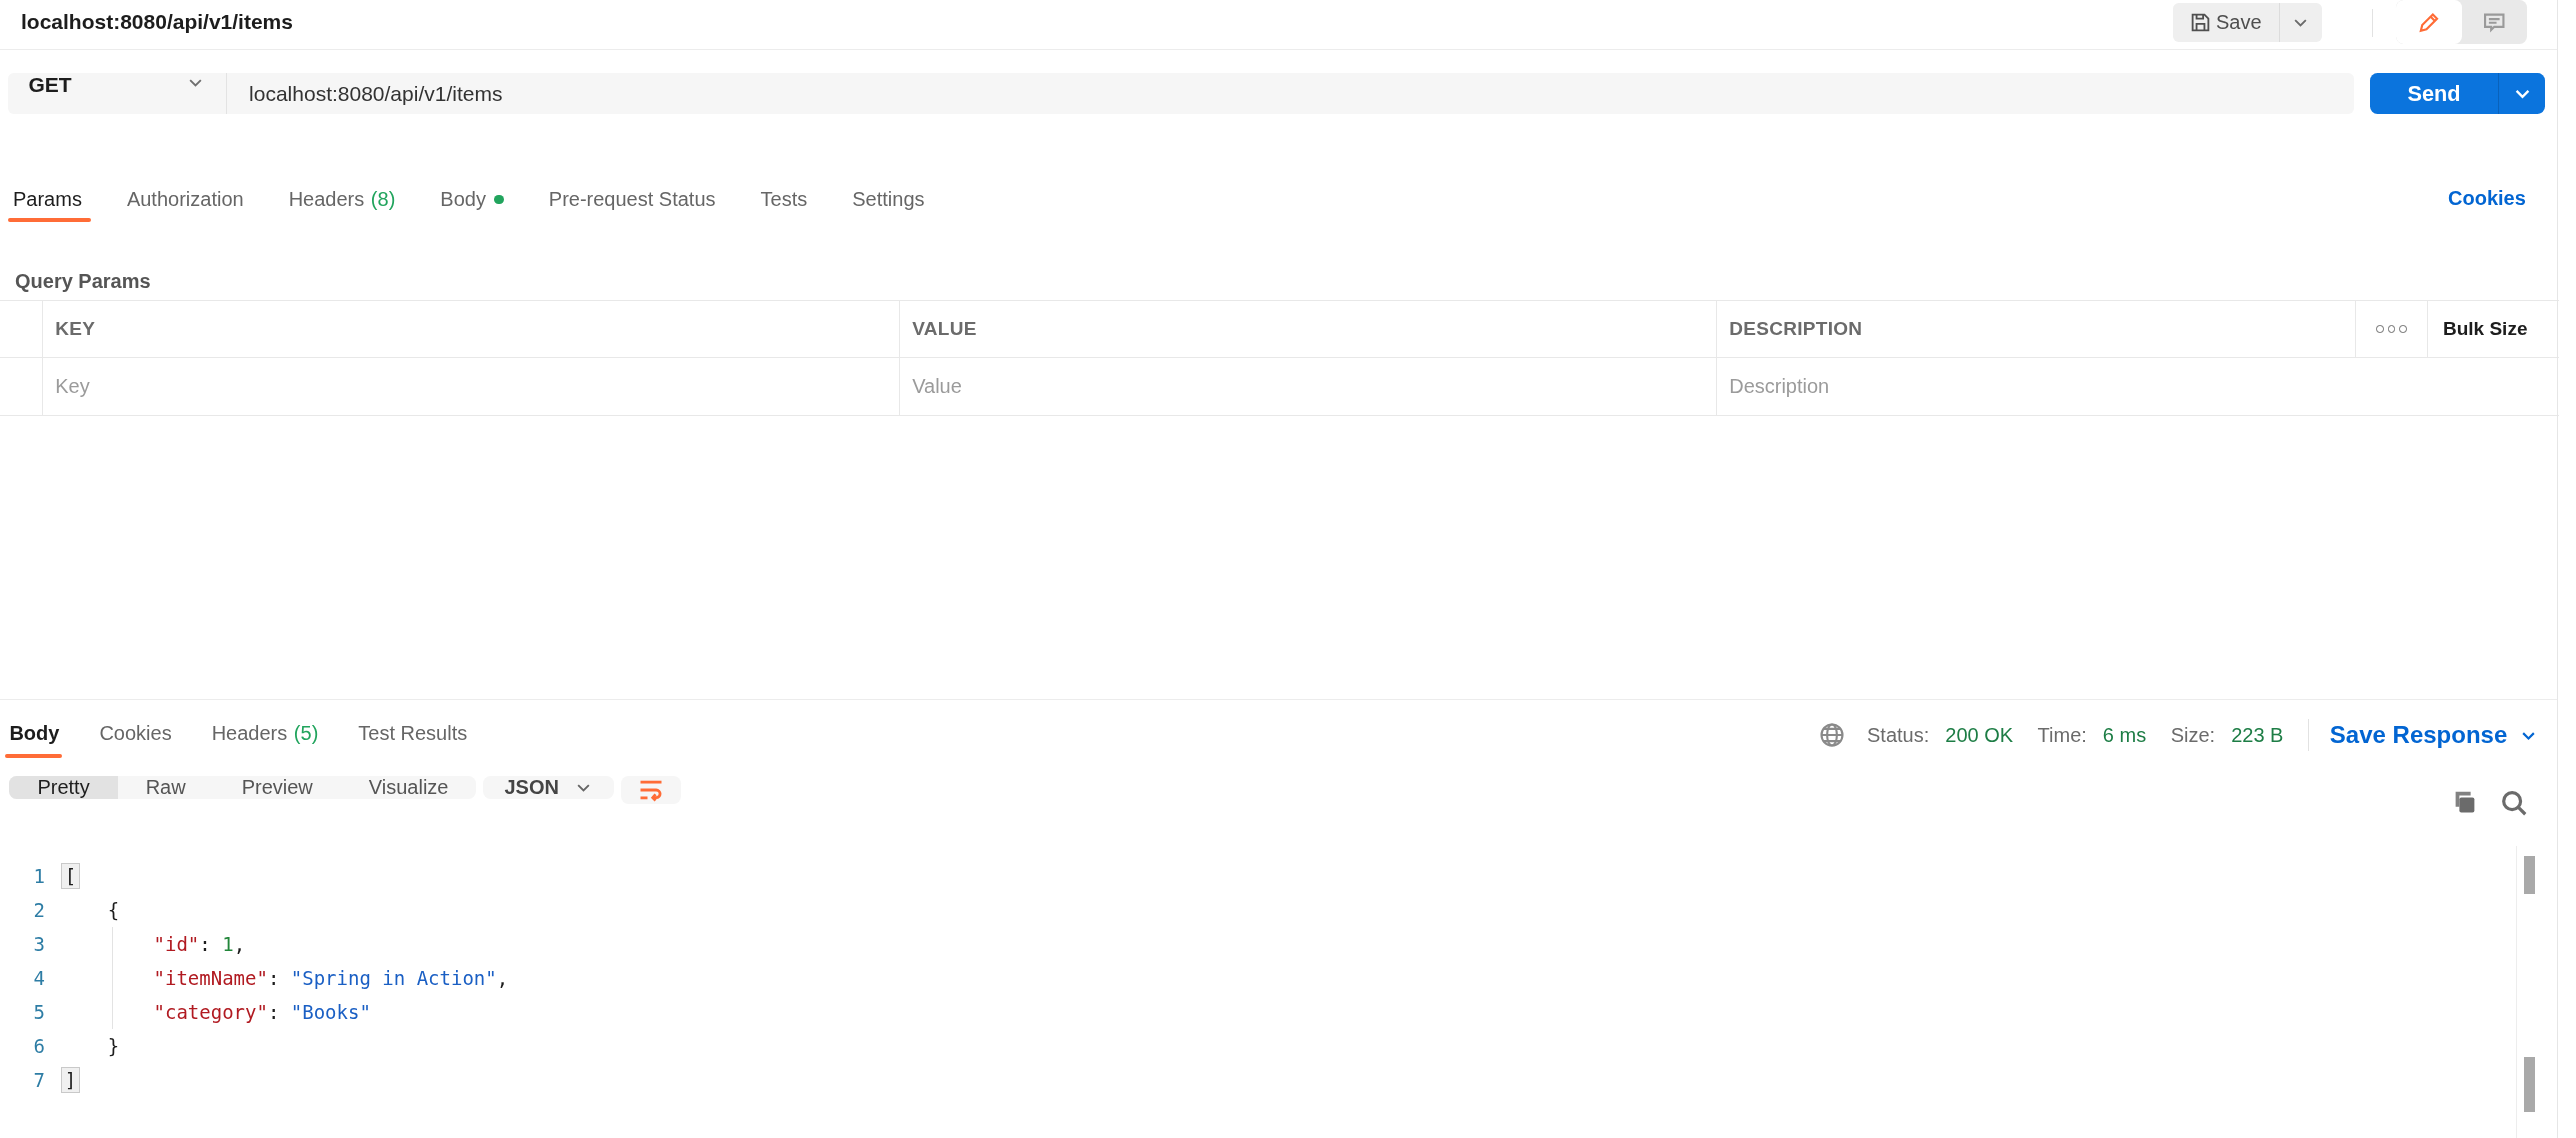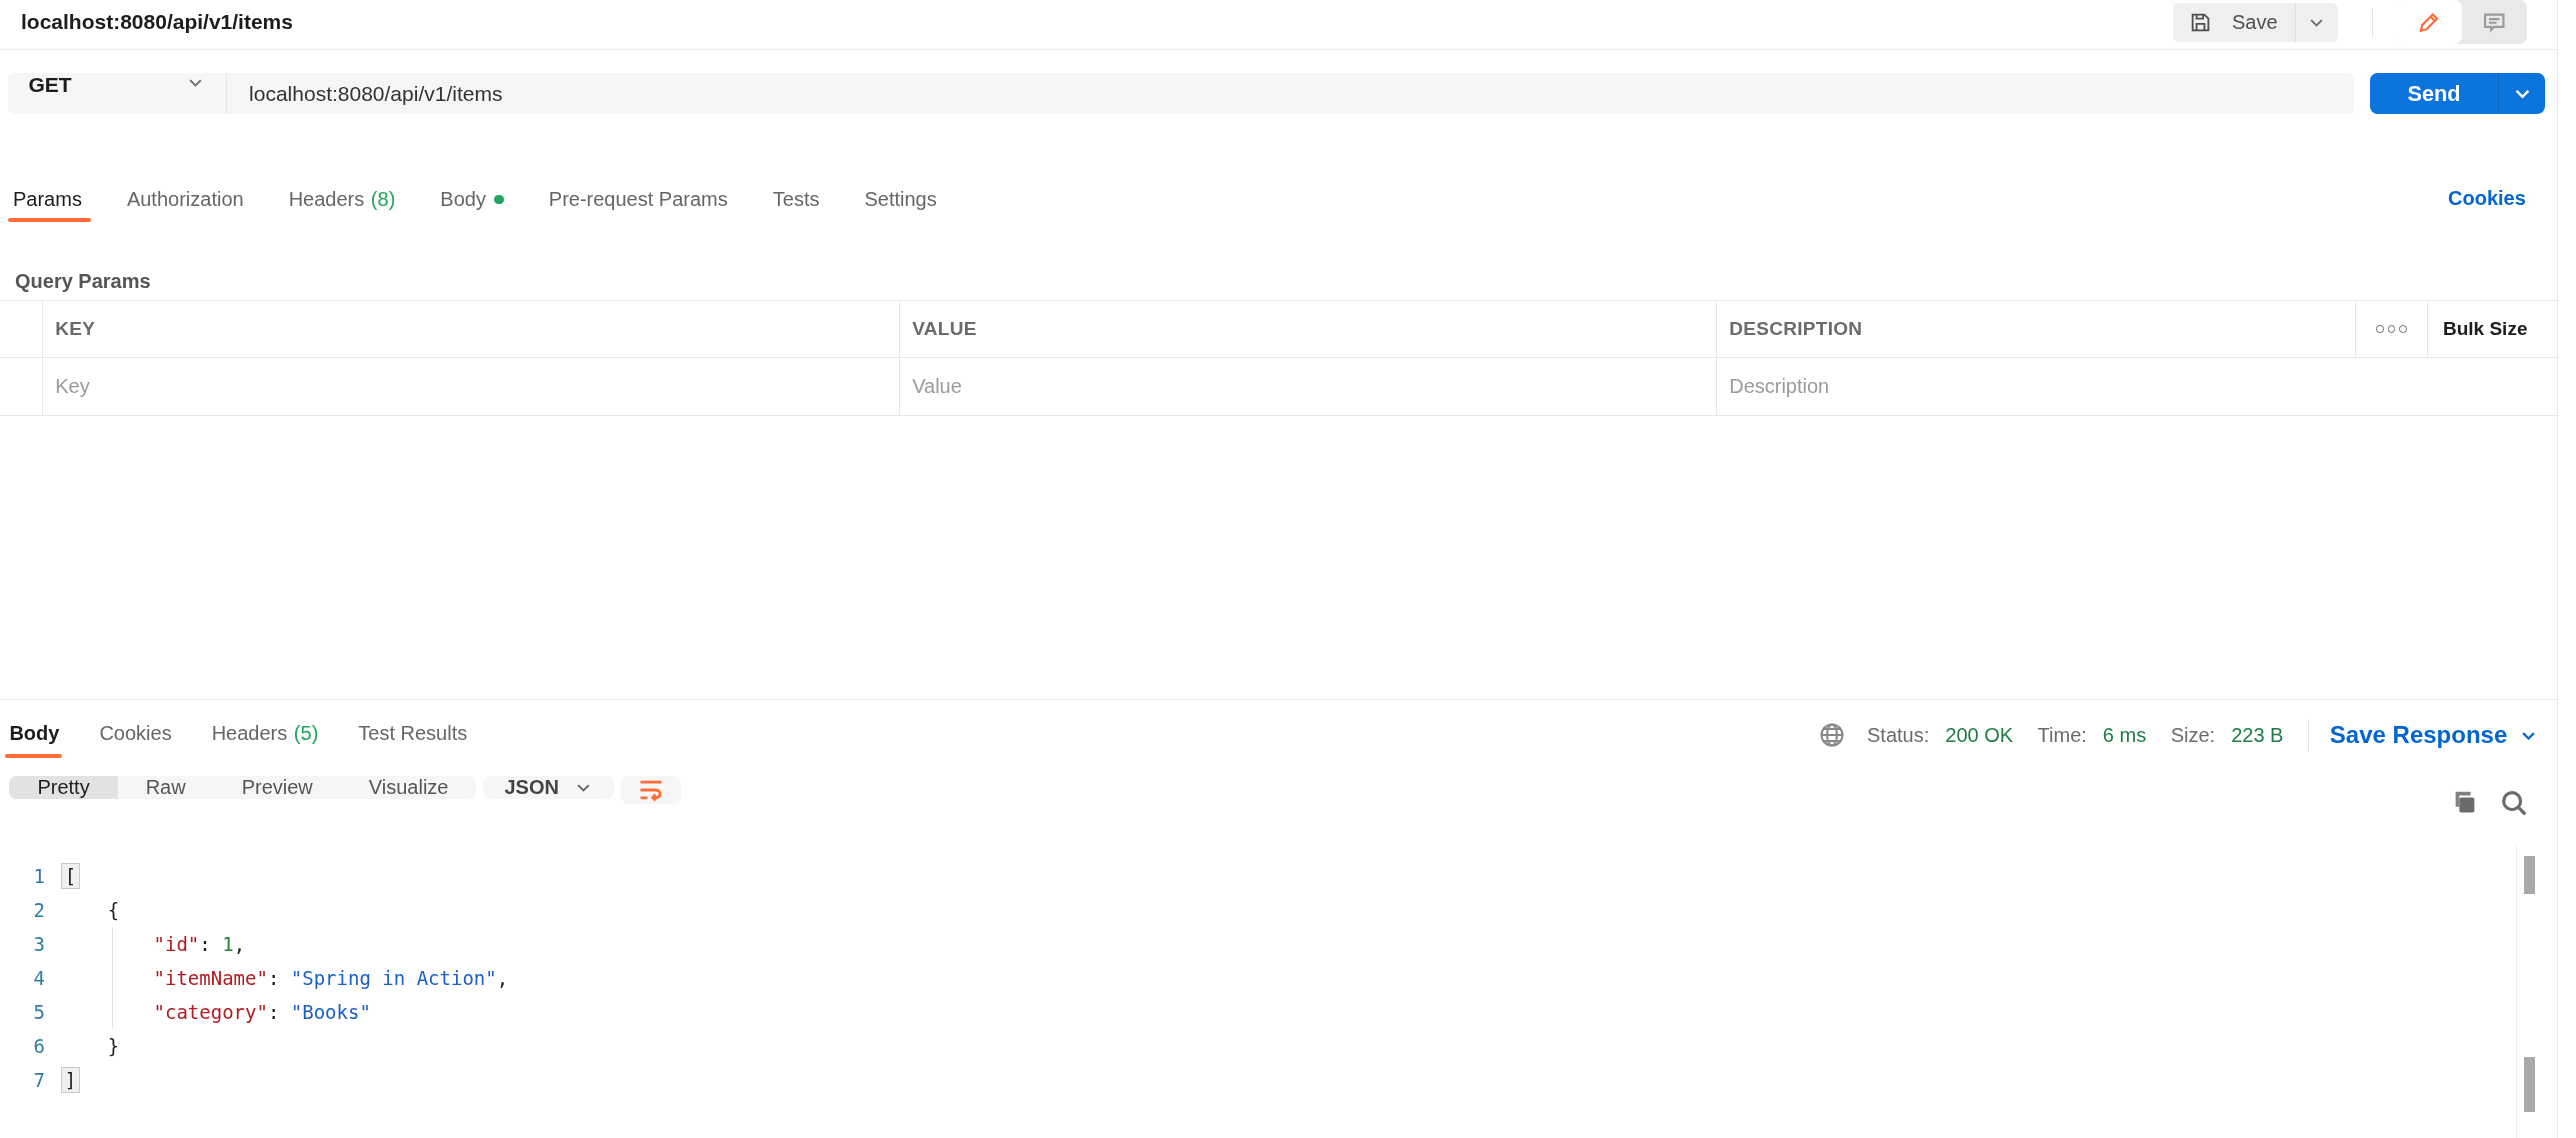--- a/index.html
+++ b/index.html
@@ -15,7 +15,7 @@
   .titlebar-border { top:49px; left:0; width:2557px; }
   .req-title { position:absolute; left:21px; top:10.4px; font-size:21px; font-weight:bold; color:#1d1d1d; }
   .save-group { position:absolute; left:2173px; top:2.8px; height:39px; display:flex; background:#efefef; border-radius:5.7px; overflow:hidden; }
-  .save-main { display:flex; align-items:center; gap:21px; padding:1px 17px; border:none; background:transparent; cursor:pointer;
+  .save-main { display:flex; align-items:center; gap:5px; padding:1px 17px; border:none; background:transparent; cursor:pointer;
                font-family:inherit; font-size:20px; color:#4f4f4f; font-weight:500; }
   .save-caret { width:43px; display:flex; align-items:center; justify-content:center; border:none; background:transparent;
                 border-left:0.9px solid #dcdcdc; color:#6b6b6b; cursor:pointer; }

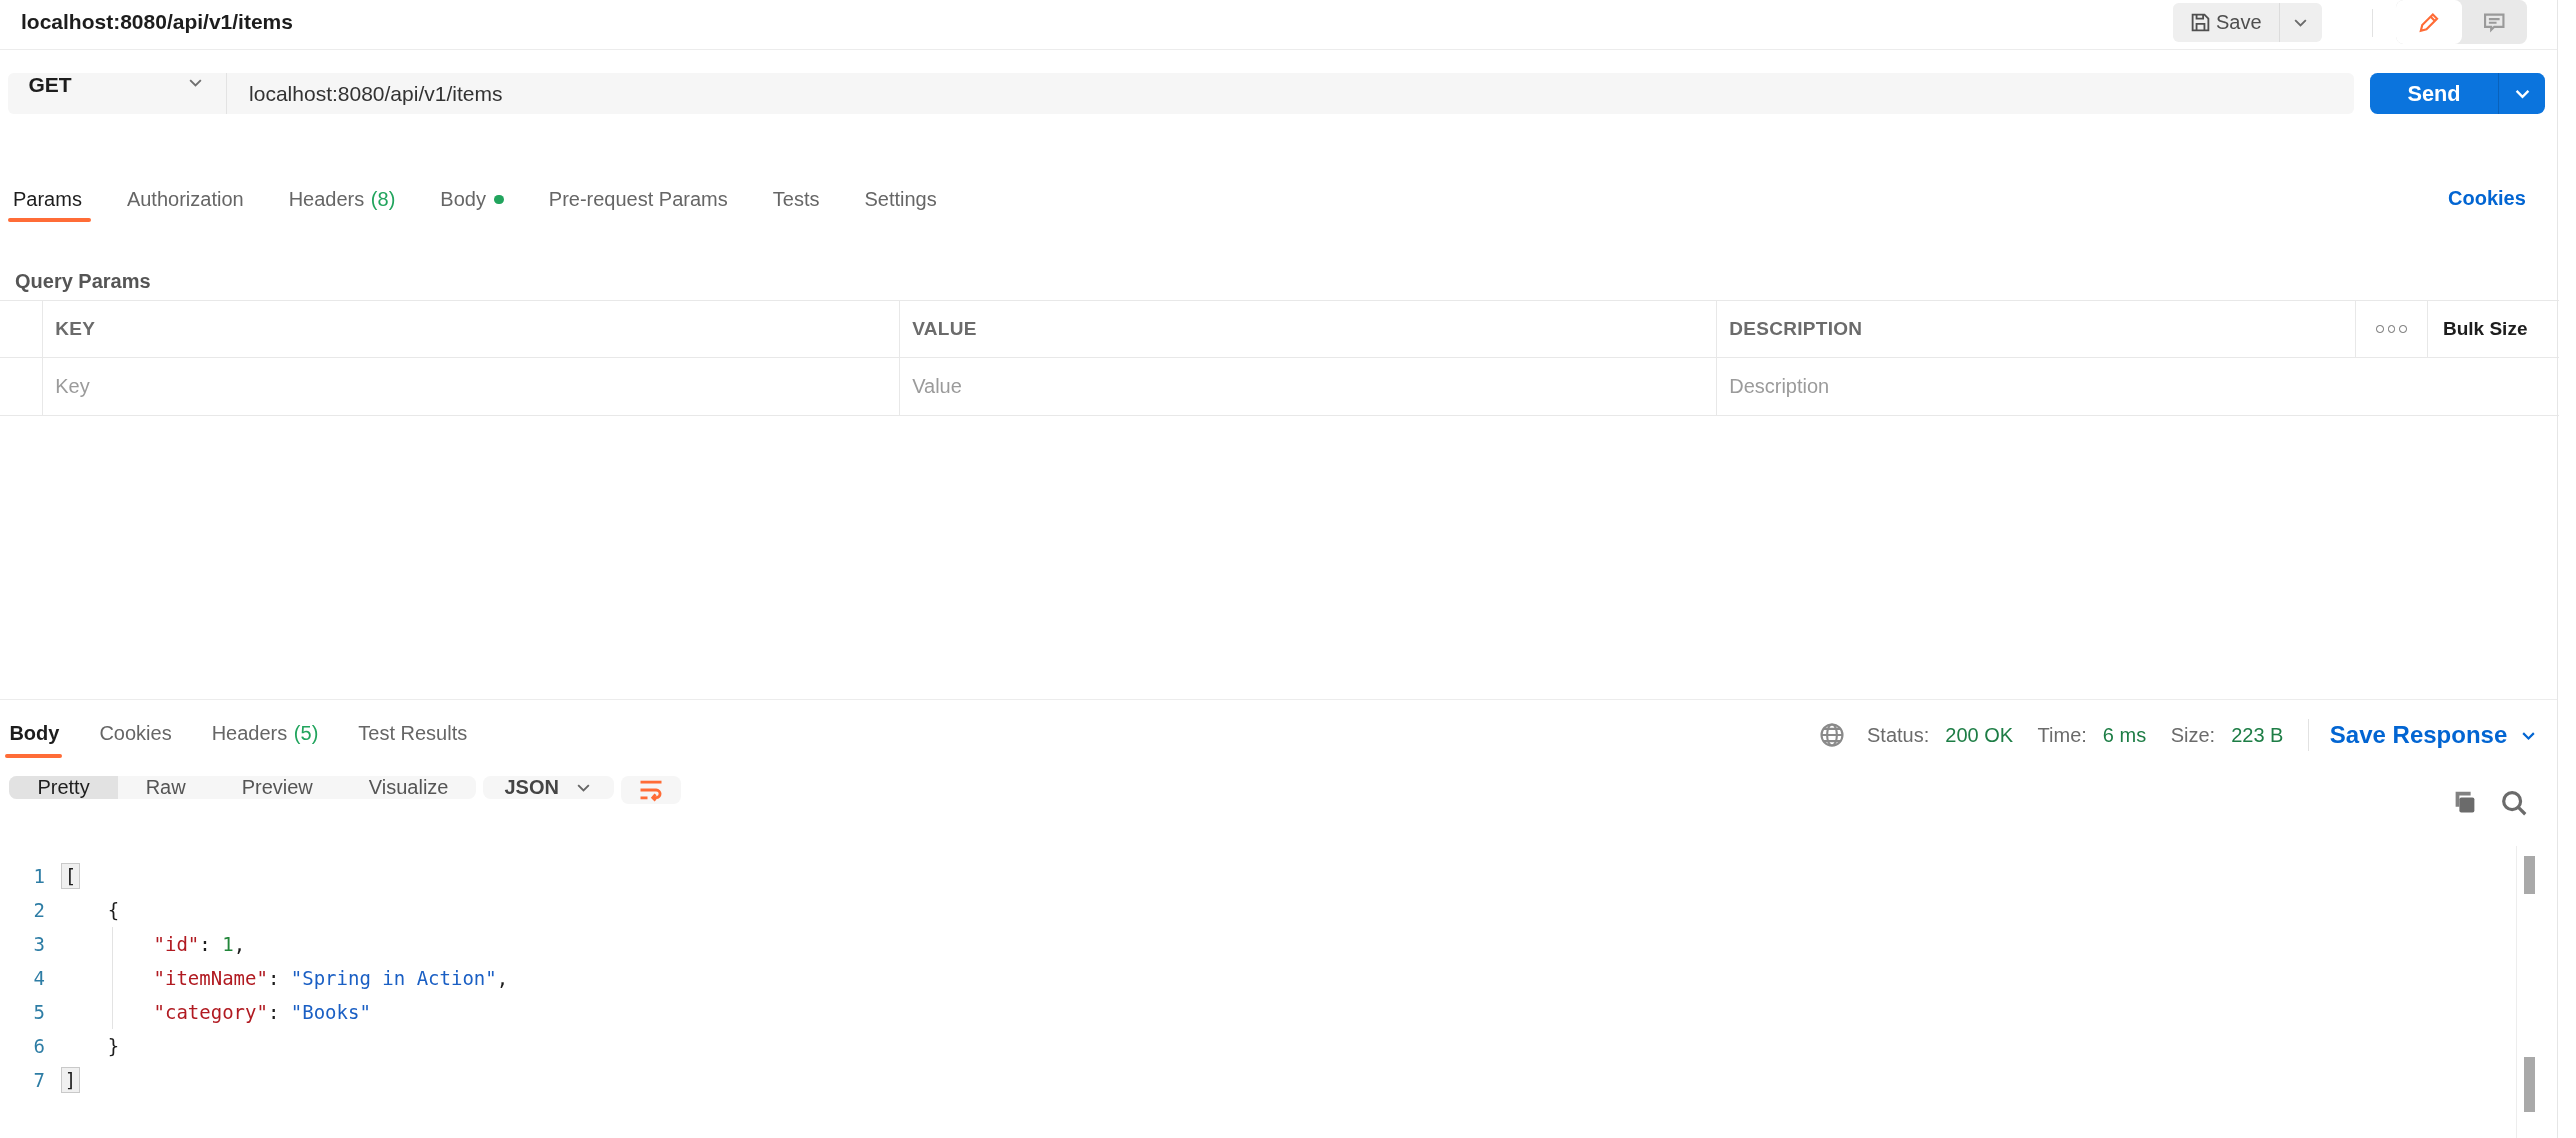--- a/index.html
+++ b/index.html
@@ -198,7 +198,7 @@
       <span class="body-dot"></span>
     </div>
     <div class="tab">
-        <span>Pre-request Params</span>
+        <span>Pre-request Status</span>
       </div>
     <div class="tab">
         <span>Tests</span>

